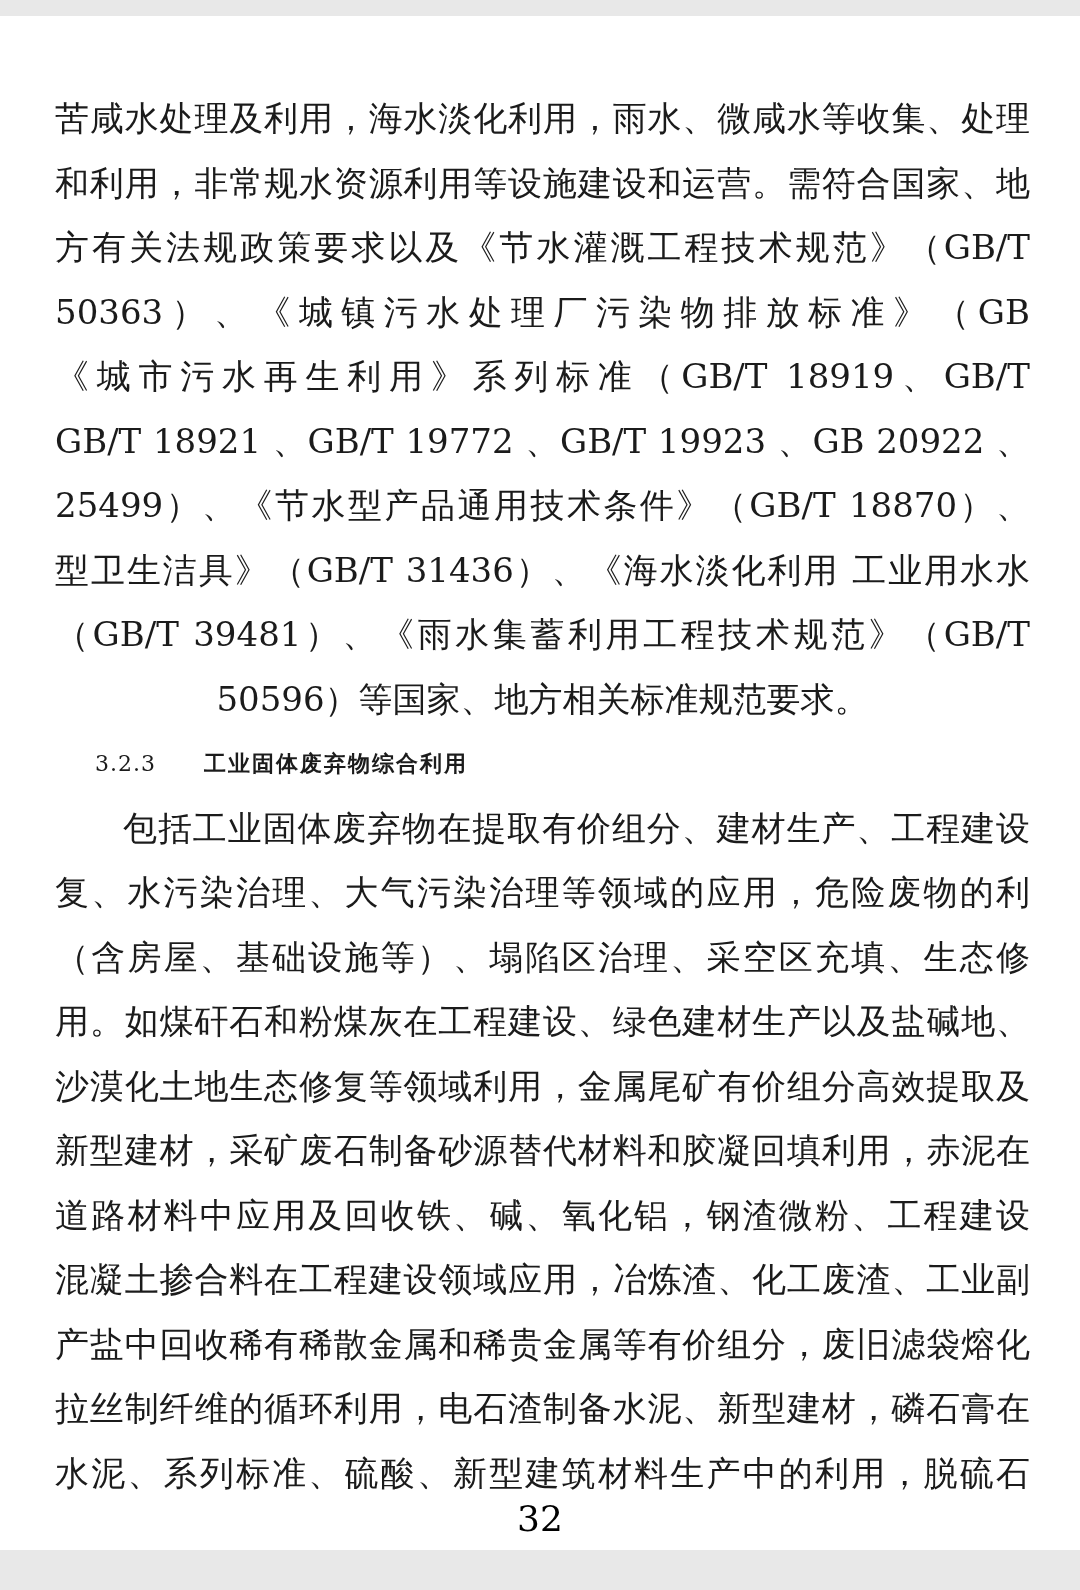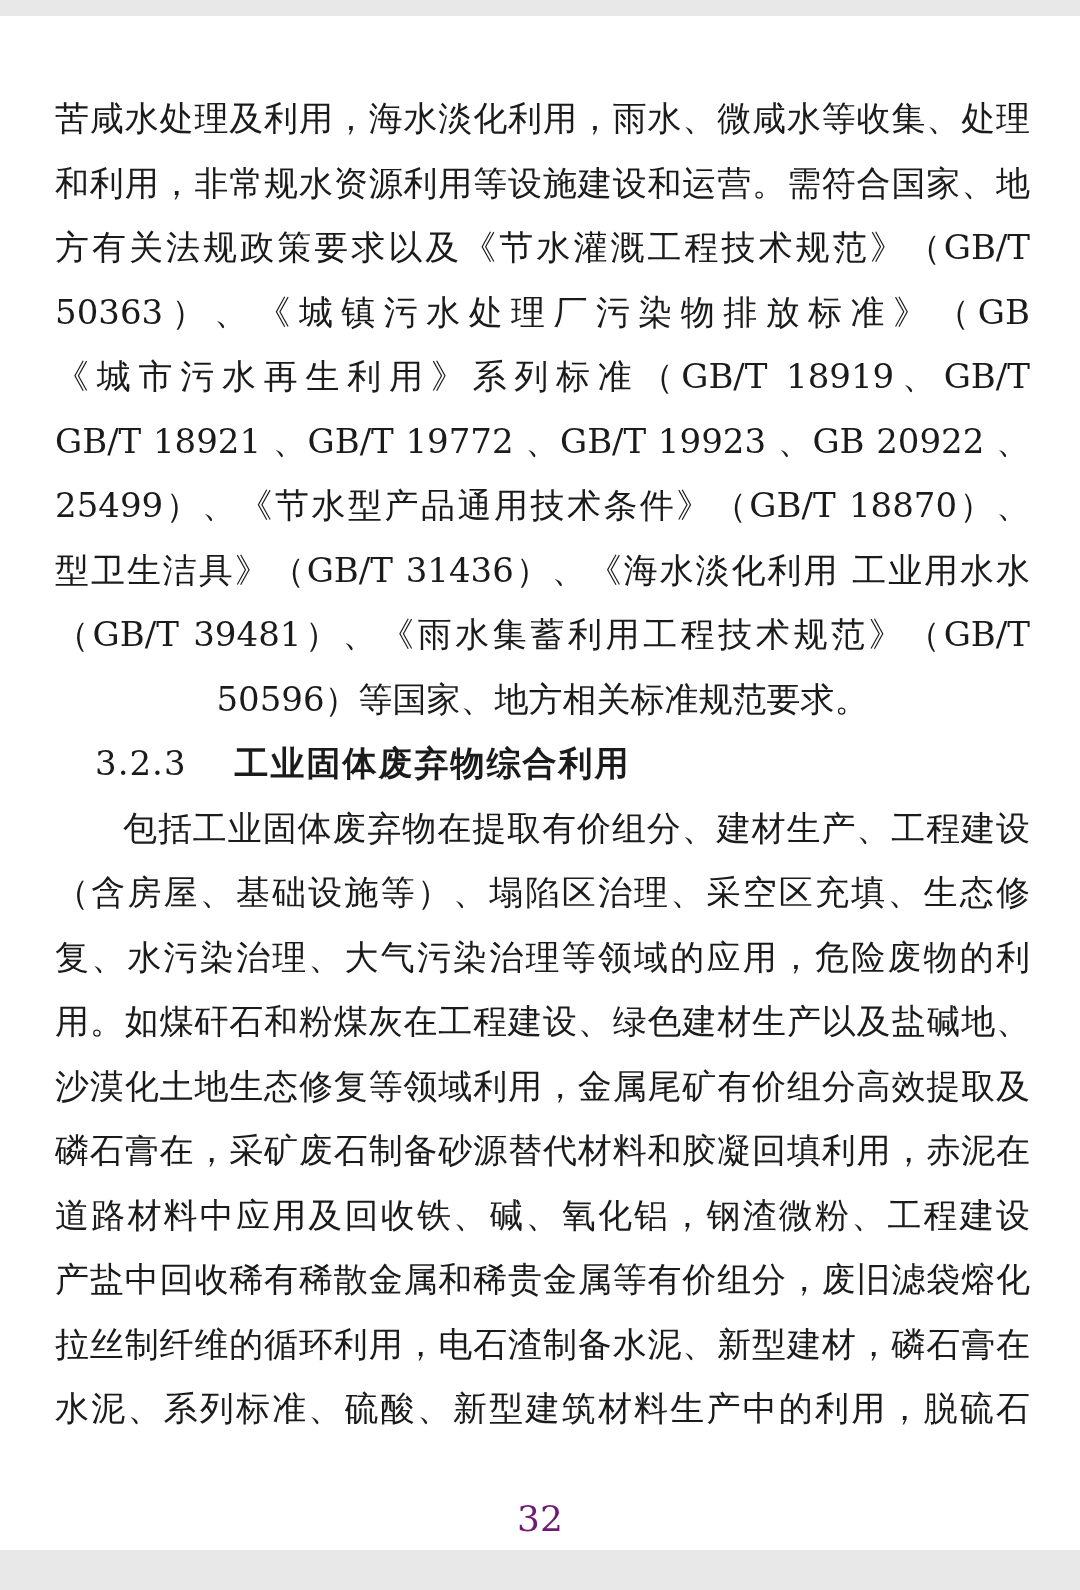--- a/index.html
+++ b/index.html
@@ -38,7 +38,7 @@
     text-indent: 68px;
   }
   .heading-line {
-    font-size: 34px;
+    font-size: 22px;
     height: 64.5px;
     line-height: 64.5px;
     padding-left: 40px;

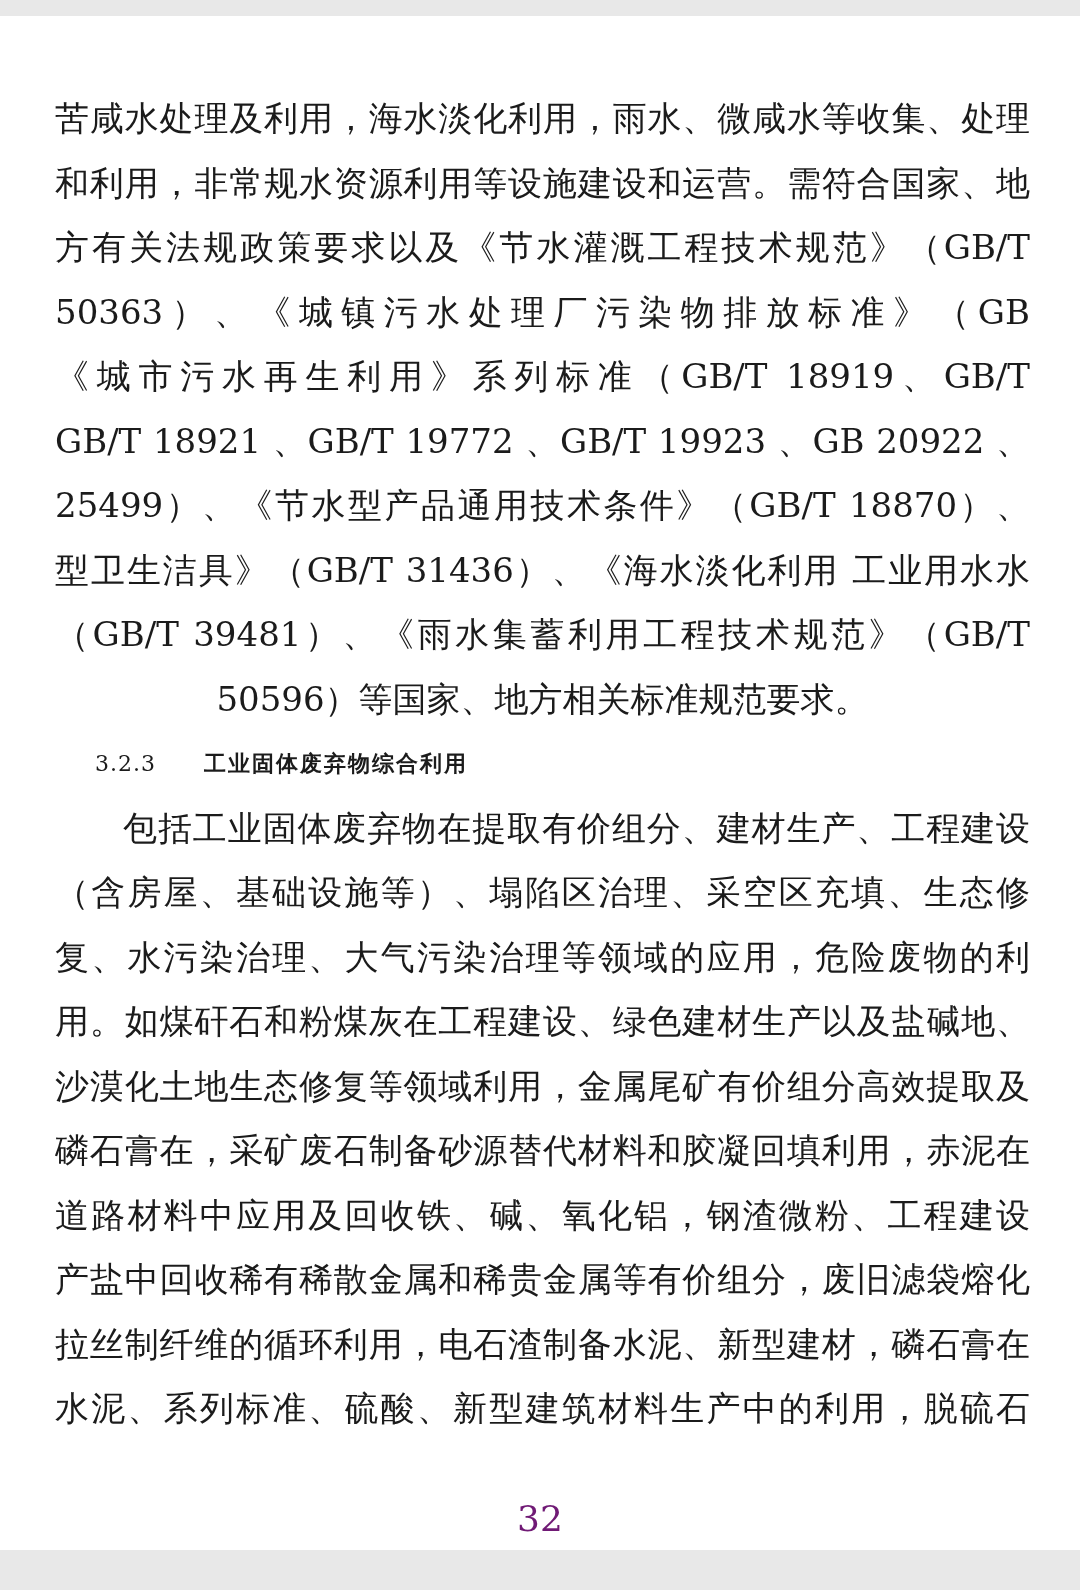--- a/index.html
+++ b/index.html
@@ -89,8 +89,8 @@
 
     <div>
         <div class="line justify indent">包括工业固体废弃物在提取有价组分、建材生产、工程建设</div>
+        <div class="line justify">复、水污染治理、大气污染治理等领域的应用，危险废物的利</div>
         <div class="line justify">（含房屋、基础设施等）、塌陷区治理、采空区充填、生态修</div>
-        <div class="line justify">复、水污染治理、大气污染治理等领域的应用，危险废物的利</div>
         <div class="line justify">用。如煤矸石和粉煤灰在工程建设、绿色建材生产以及盐碱地、</div>
         <div class="line justify">沙漠化土地生态修复等领域利用，金属尾矿有价组分高效提取及</div>
         <div class="line justify">磷石膏在，采矿废石制备砂源替代材料和胶凝回填利用，赤泥在</div>

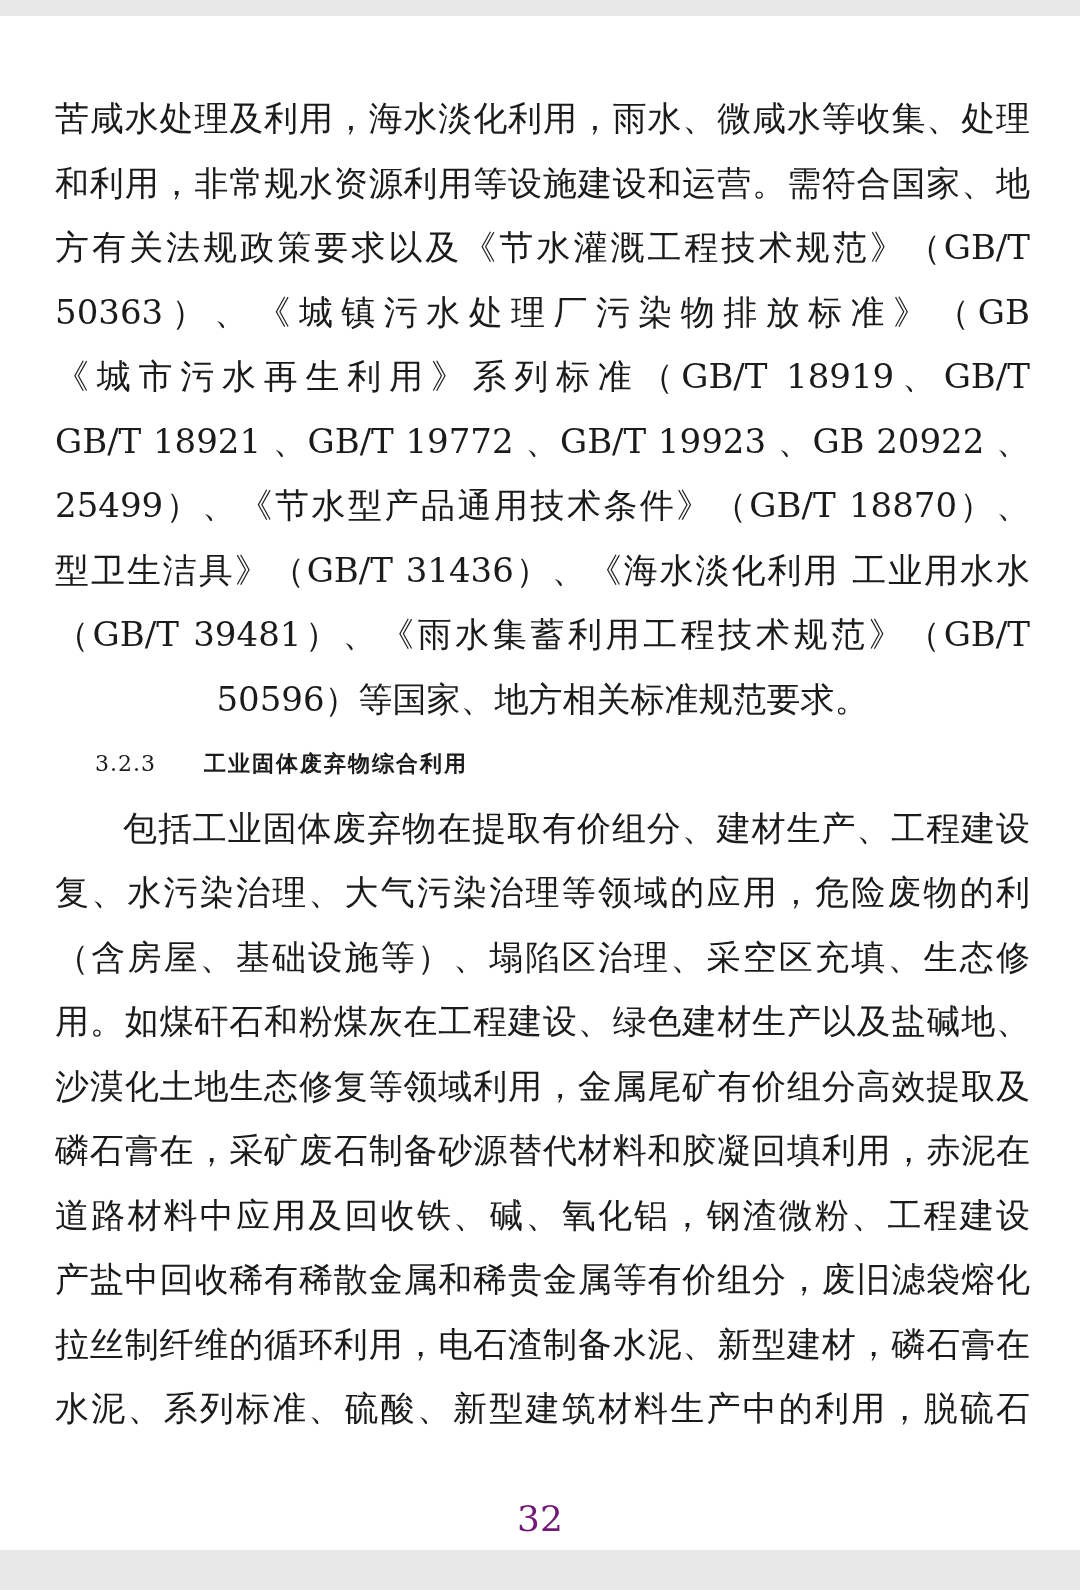--- a/index.html
+++ b/index.html
@@ -93,7 +93,7 @@
         <div class="line justify">（含房屋、基础设施等）、塌陷区治理、采空区充填、生态修</div>
         <div class="line justify">用。如煤矸石和粉煤灰在工程建设、绿色建材生产以及盐碱地、</div>
         <div class="line justify">沙漠化土地生态修复等领域利用，金属尾矿有价组分高效提取及</div>
-        <div class="line justify">磷石膏在，采矿废石制备砂源替代材料和胶凝回填利用，赤泥在</div>
+        <div class="line justify">新型建材，采矿废石制备砂源替代材料和胶凝回填利用，赤泥在</div>
         <div class="line justify">道路材料中应用及回收铁、碱、氧化铝，钢渣微粉、工程建设</div>
         <div class="line justify">产盐中回收稀有稀散金属和稀贵金属等有价组分，废旧滤袋熔化</div>
         <div class="line justify">拉丝制纤维的循环利用，电石渣制备水泥、新型建材，磷石膏在</div>

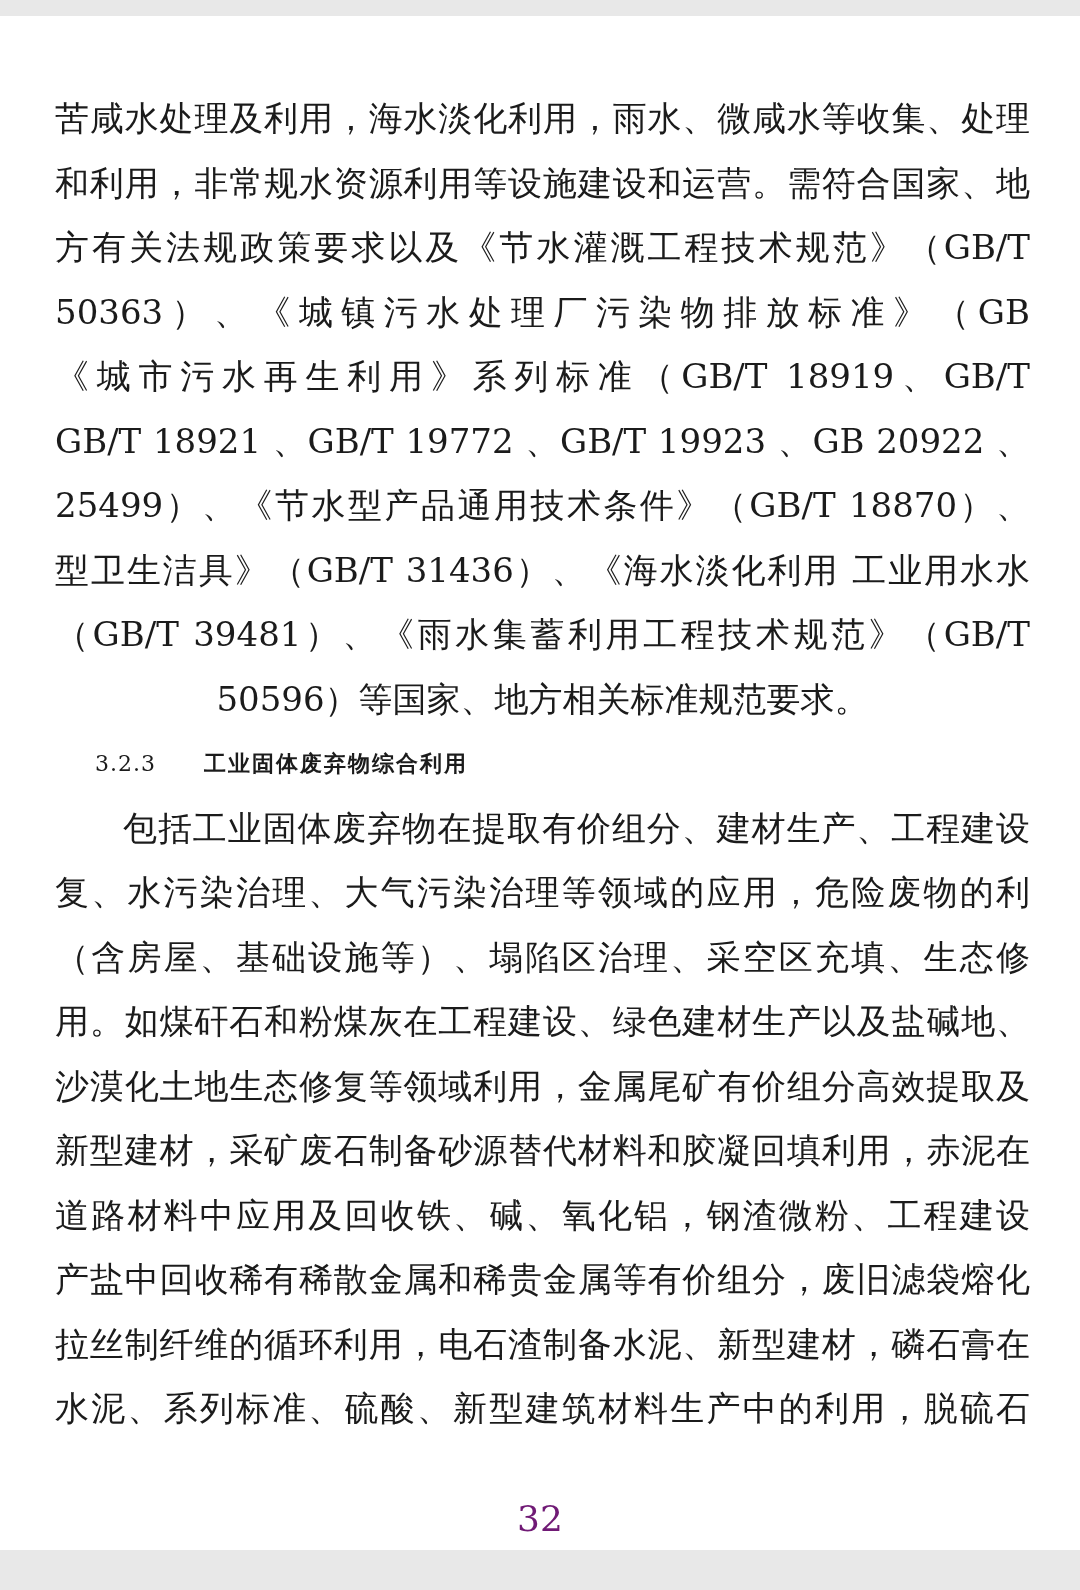--- a/index.html
+++ b/index.html
@@ -95,6 +95,7 @@
         <div class="line justify">沙漠化土地生态修复等领域利用，金属尾矿有价组分高效提取及</div>
         <div class="line justify">新型建材，采矿废石制备砂源替代材料和胶凝回填利用，赤泥在</div>
         <div class="line justify">道路材料中应用及回收铁、碱、氧化铝，钢渣微粉、工程建设</div>
+        <div class="line justify">混凝土掺合料在工程建设领域应用，冶炼渣、化工废渣、工业副</div>
         <div class="line justify">产盐中回收稀有稀散金属和稀贵金属等有价组分，废旧滤袋熔化</div>
         <div class="line justify">拉丝制纤维的循环利用，电石渣制备水泥、新型建材，磷石膏在</div>
         <div class="line justify">水泥、系列标准、硫酸、新型建筑材料生产中的利用，脱硫石</div>

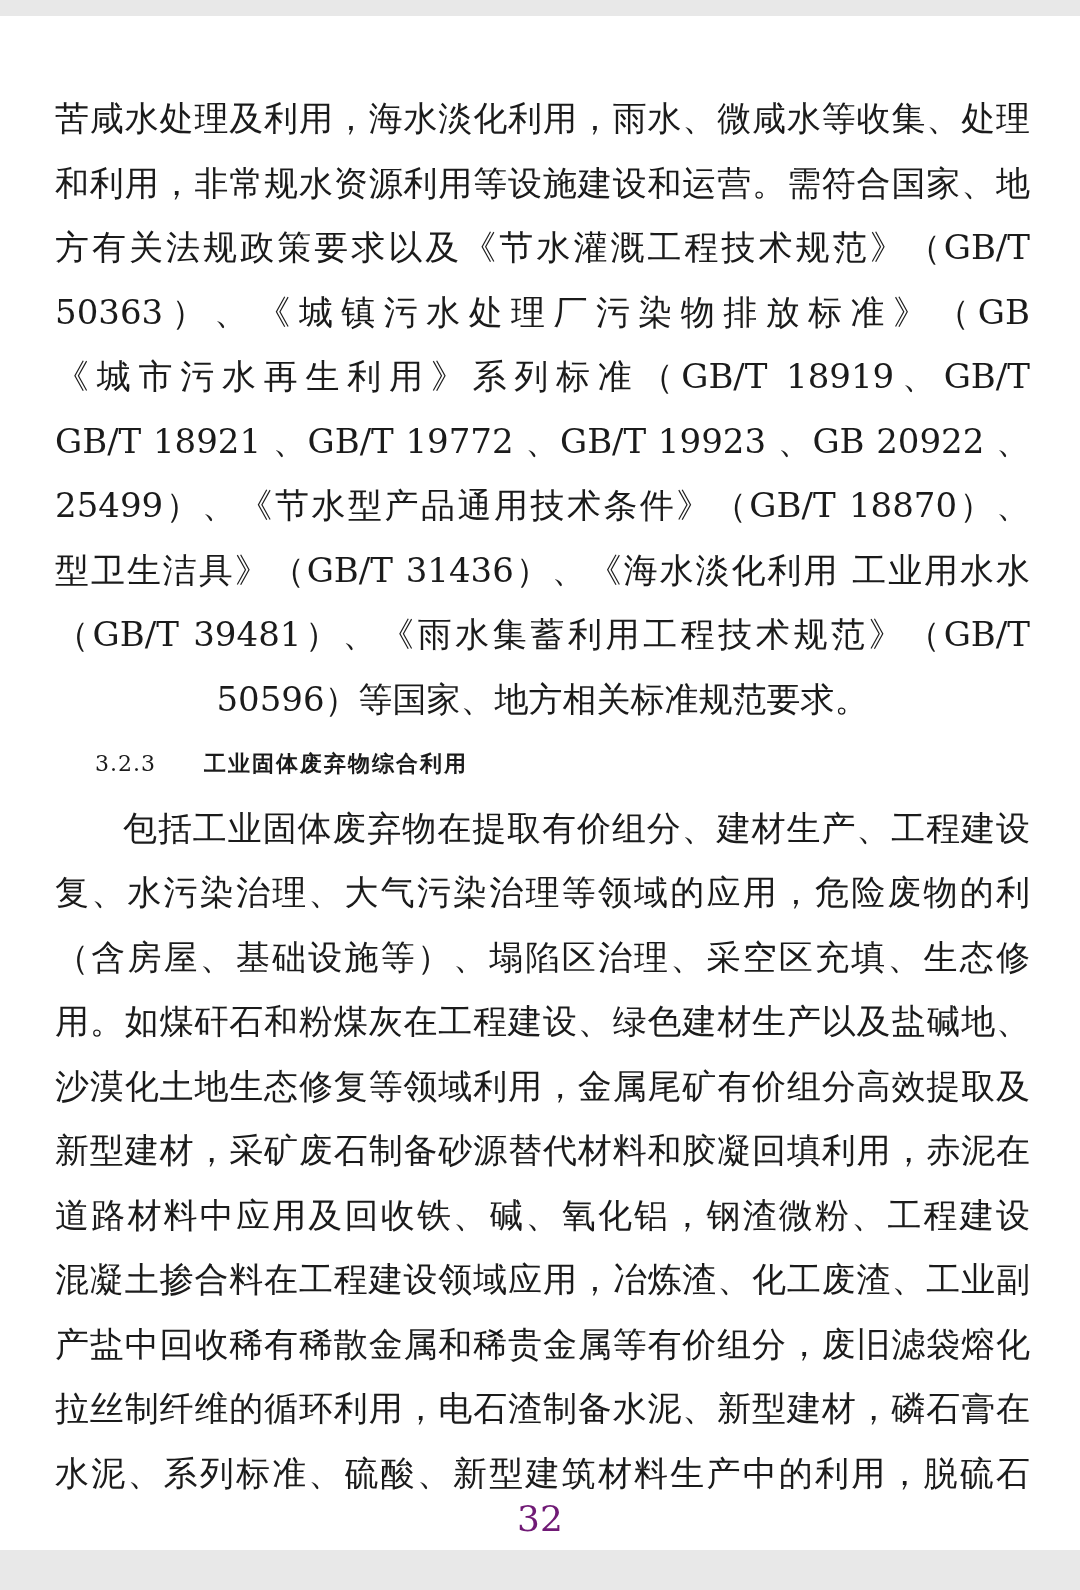--- a/index.html
+++ b/index.html
@@ -60,7 +60,7 @@
     top: 1482px;
     text-align: center;
     font-size: 36px;
-    color: #701a75;
+    color: #000000;
   }
 </style>
 </head>

